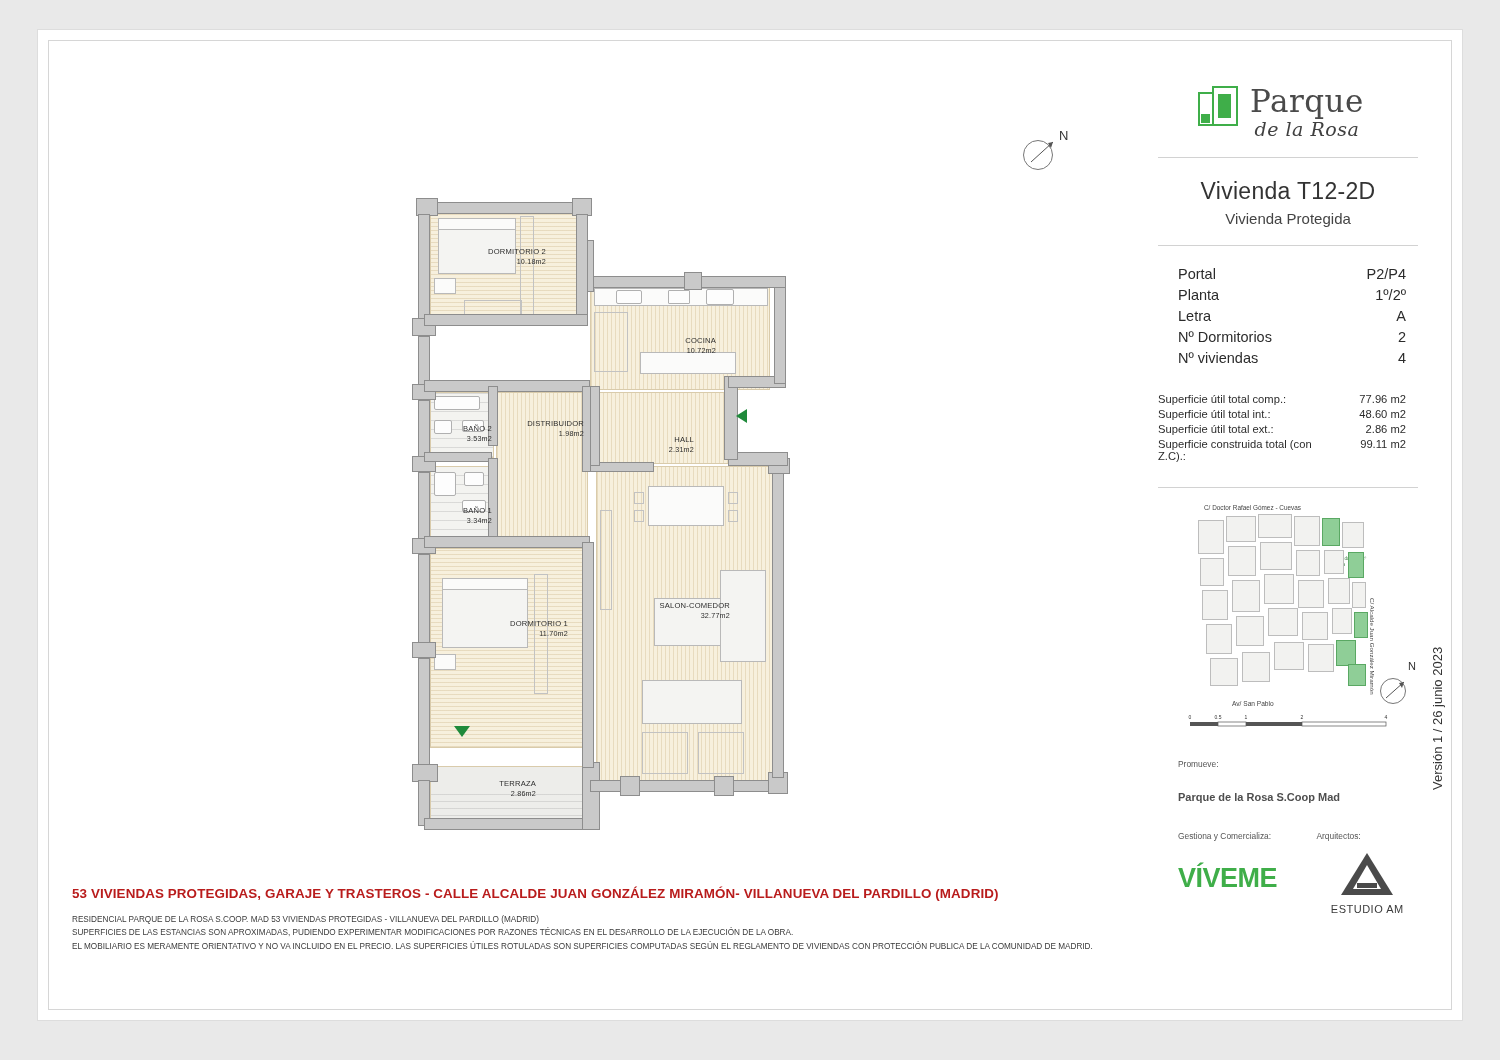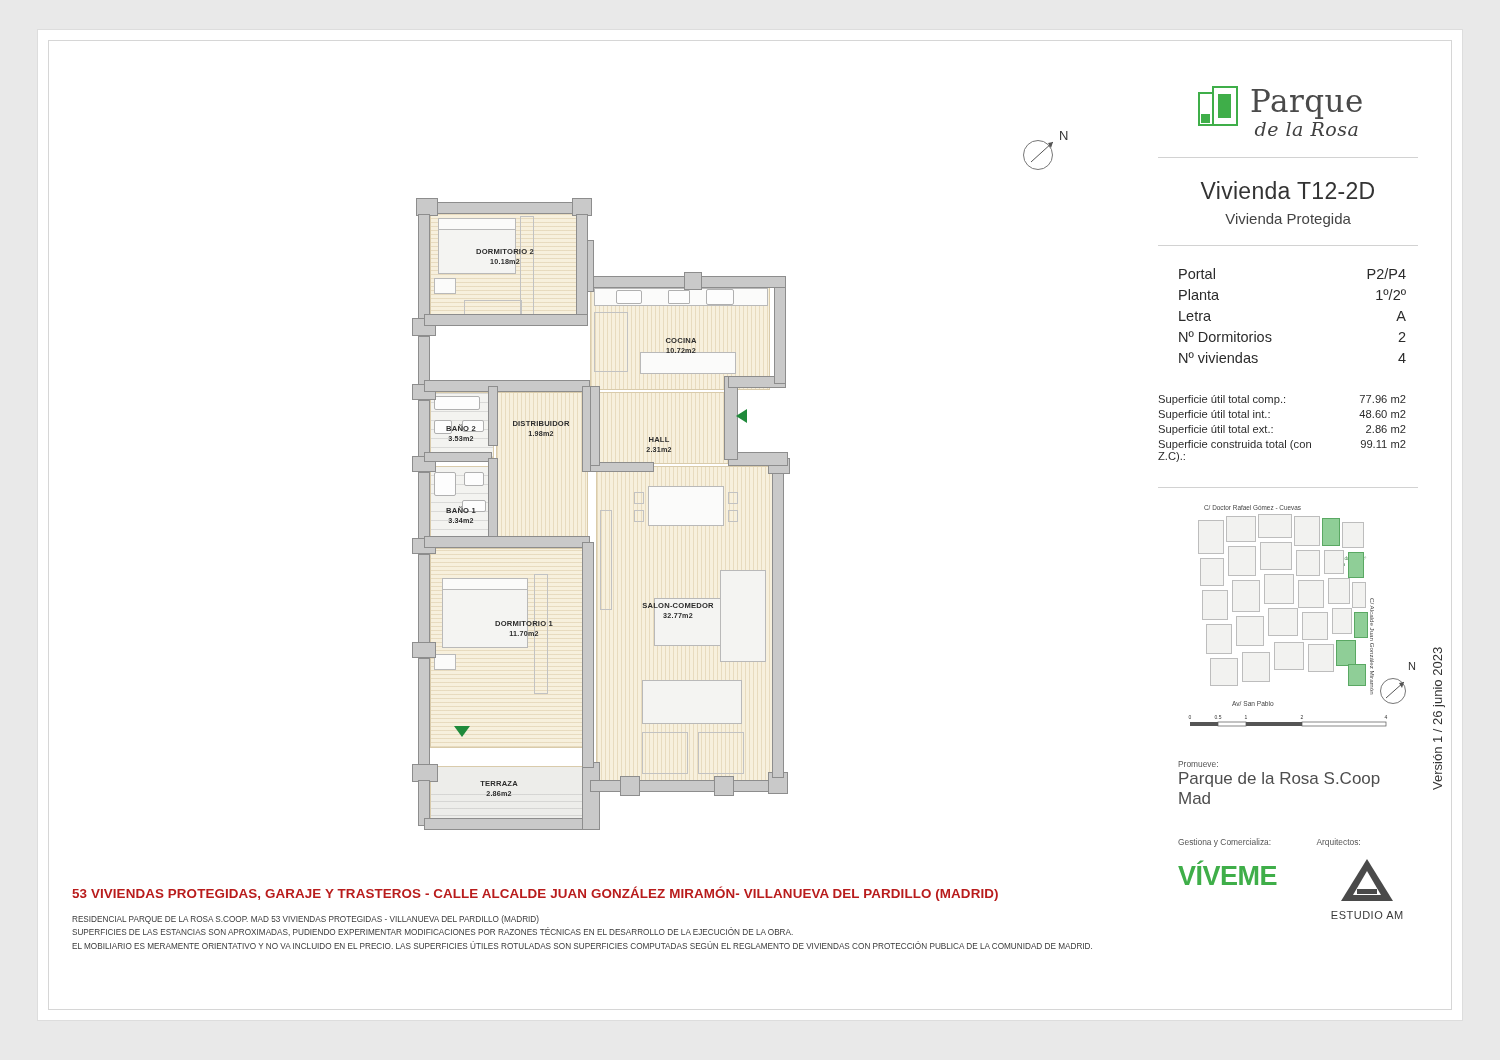--- a/index.html
+++ b/index.html
@@ -150,10 +150,9 @@
       #ededea;
   }
   .rlabel {
-    position:absolute; text-align:center; color:#2c2c2c;
+    position:absolute; text-align:right; color:#2c2c2c;
     font-size:7.6px; line-height:1.45; letter-spacing:0.2px;
     pointer-events:none;
-    font-weight:bold;
   }
   .rlabel .nm { display:block; }
   .rlabel .ar { display:block; font-size:7.2px; }

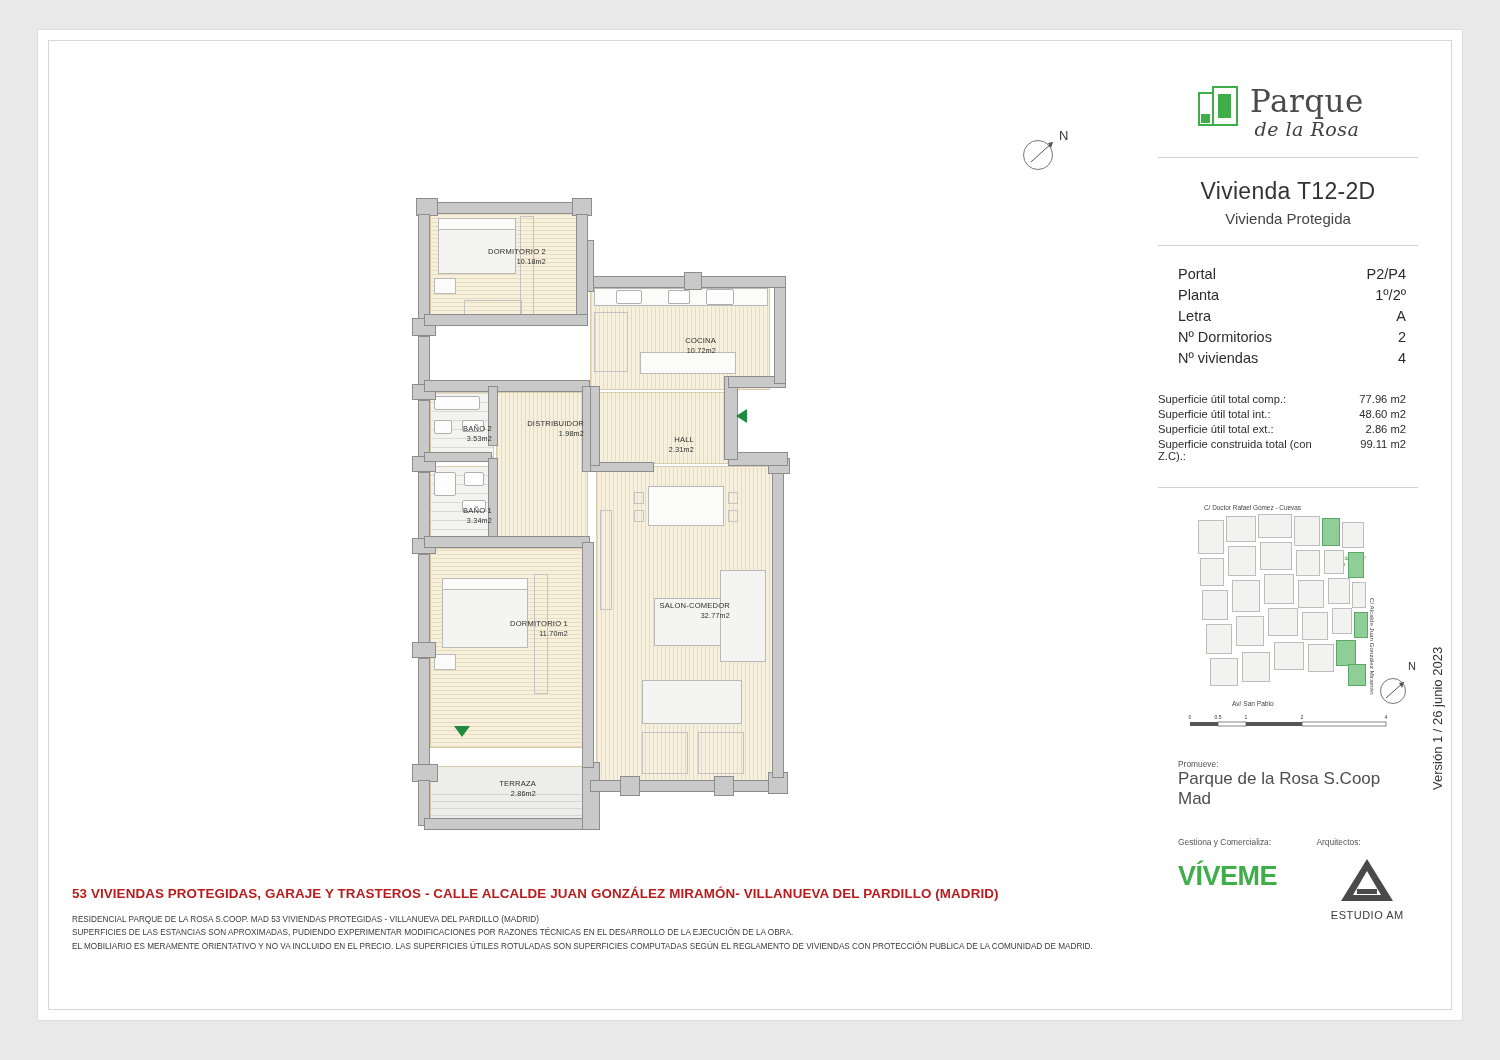--- a/index.html
+++ b/index.html
@@ -88,7 +88,7 @@
   
   #promo-block { padding:26px 0 0 20px; }
   .small-cap { font-size:8.4px; color:#555; }
-  #promo-name { font-size:17px; font-weight:normal; color:#4e4e4e; }
+  #promo-name { font-size:11px; font-weight:bold; color:#4e4e4e; margin-top:22px; }
   #bottom-logos { display:flex; margin-top:28px; }
   #gestiona-col { width:150px; }
   #arq-col { width:110px; }

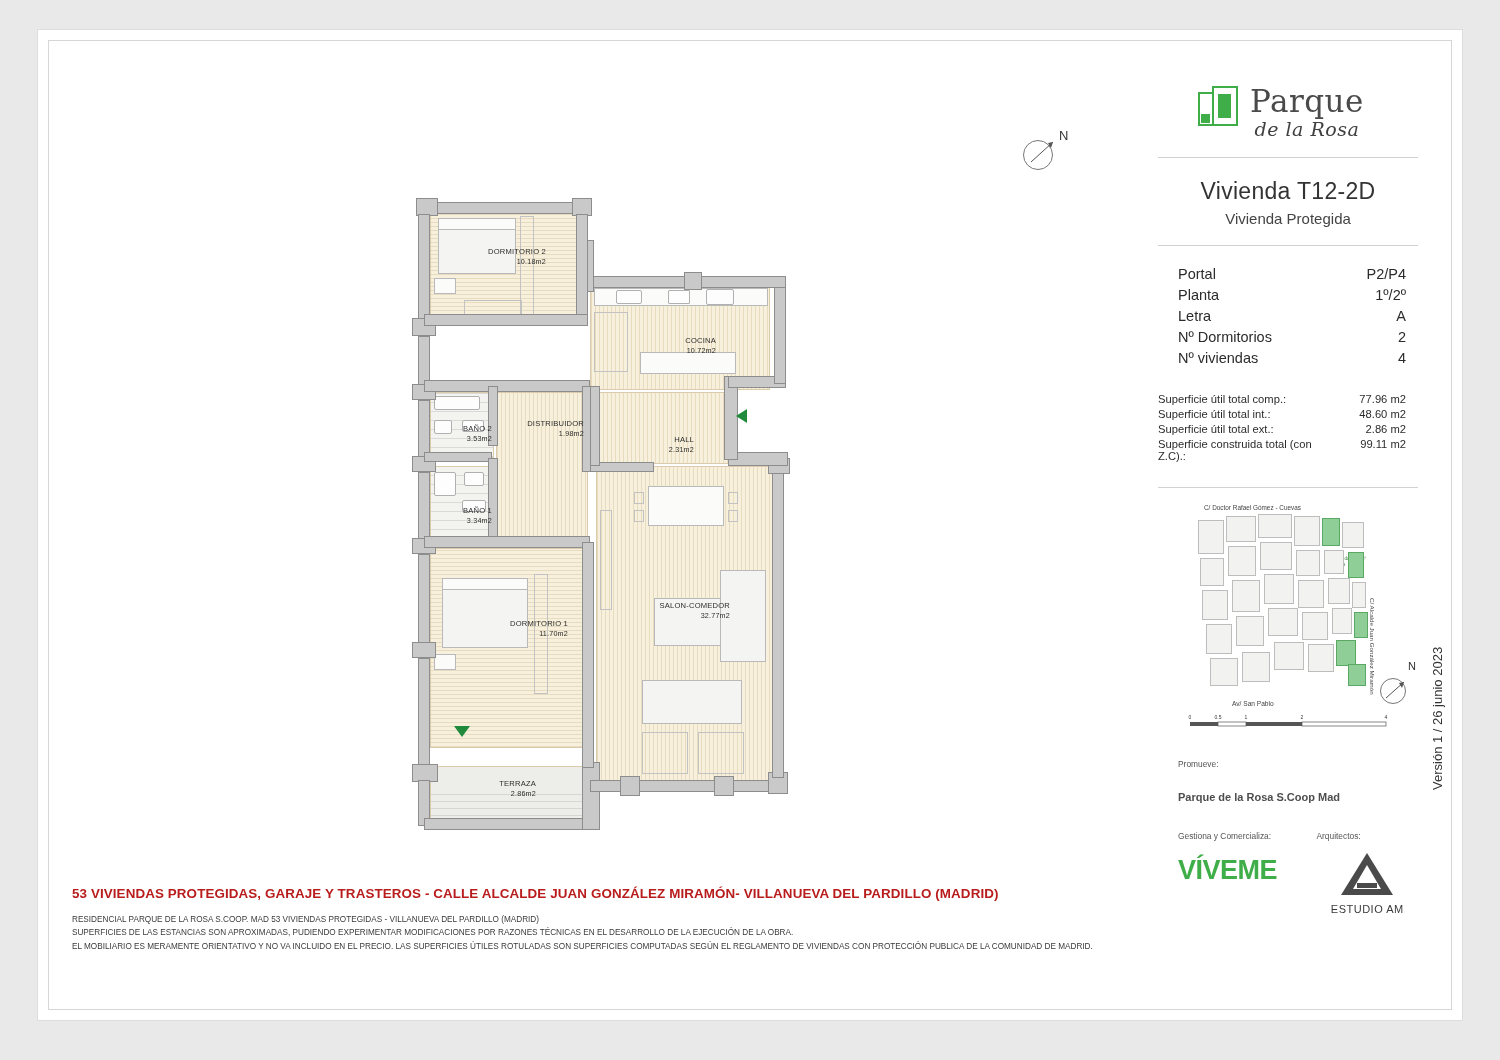--- a/index.html
+++ b/index.html
@@ -93,7 +93,7 @@
   #gestiona-col { width:150px; }
   #arq-col { width:110px; }
   #viveme {
-    font-size:27px; font-weight:bold; color:#3fae49; letter-spacing:-0.5px; margin-top:14px;
+    font-size:27px; font-weight:bold; color:#3fae49; letter-spacing:-0.5px; margin-top:22px;
   }
   #estudio-wrap { margin-top:10px; text-align:center; }
   #estudio-mark {

